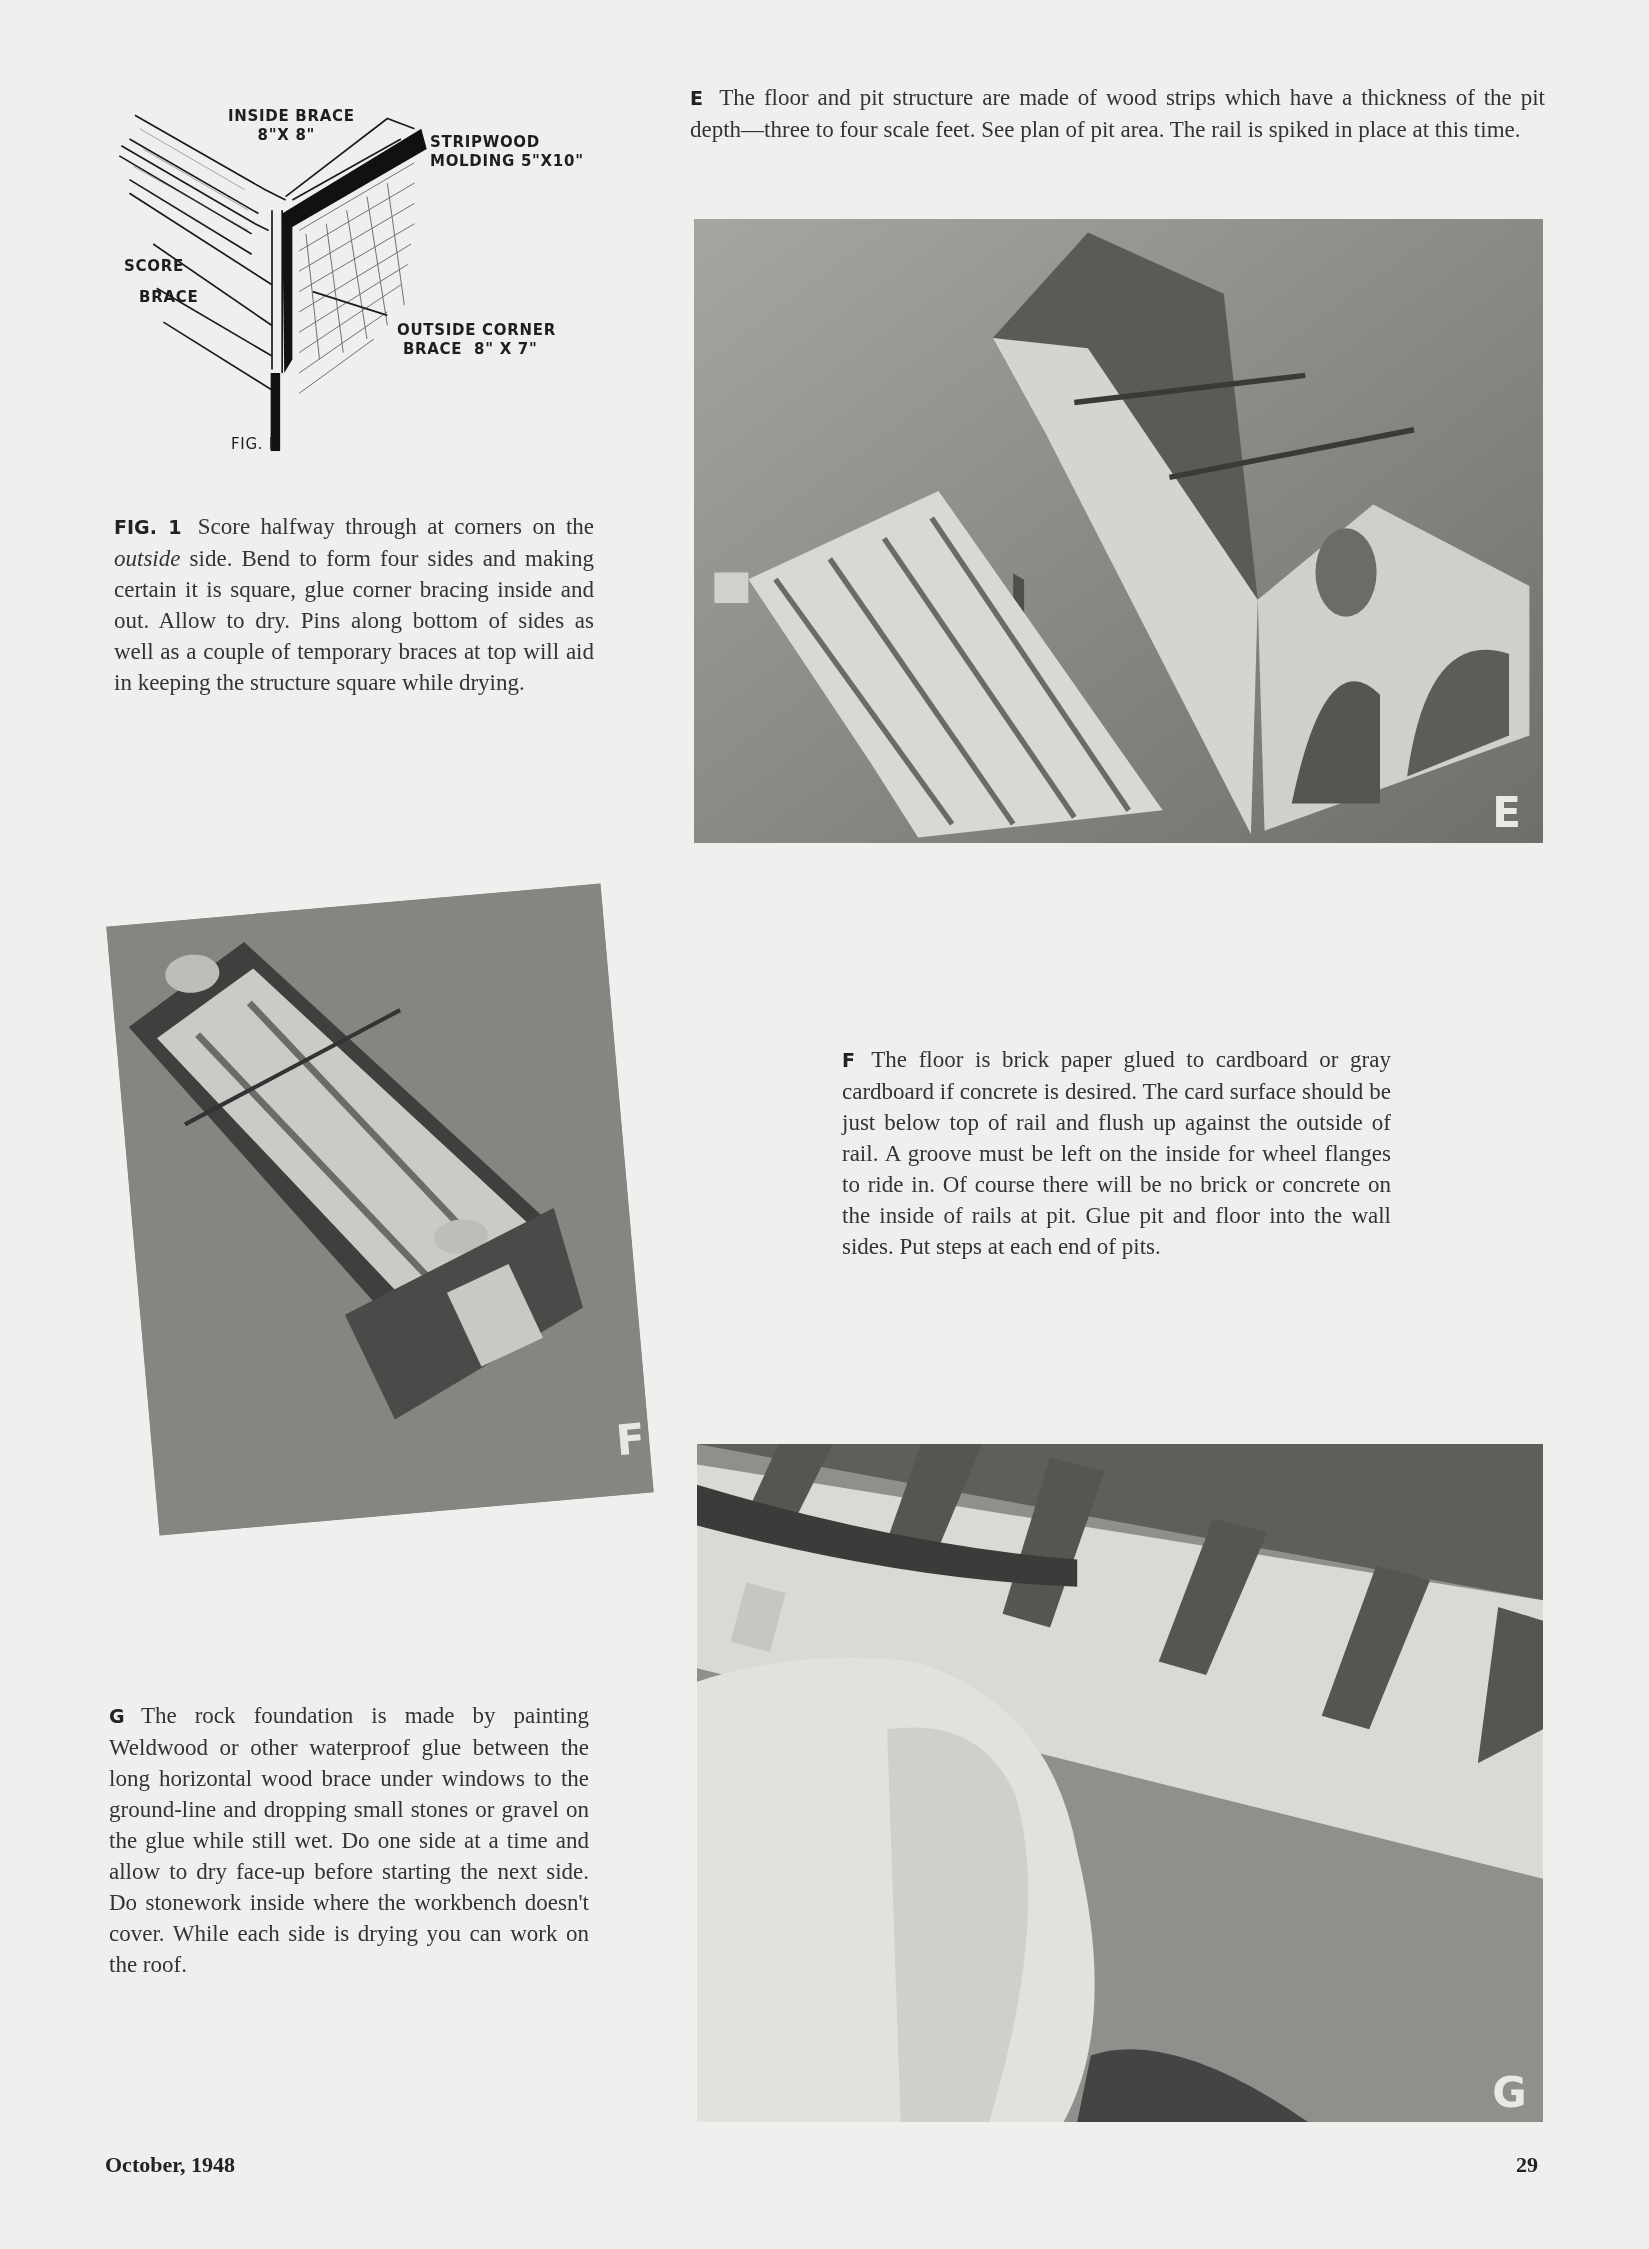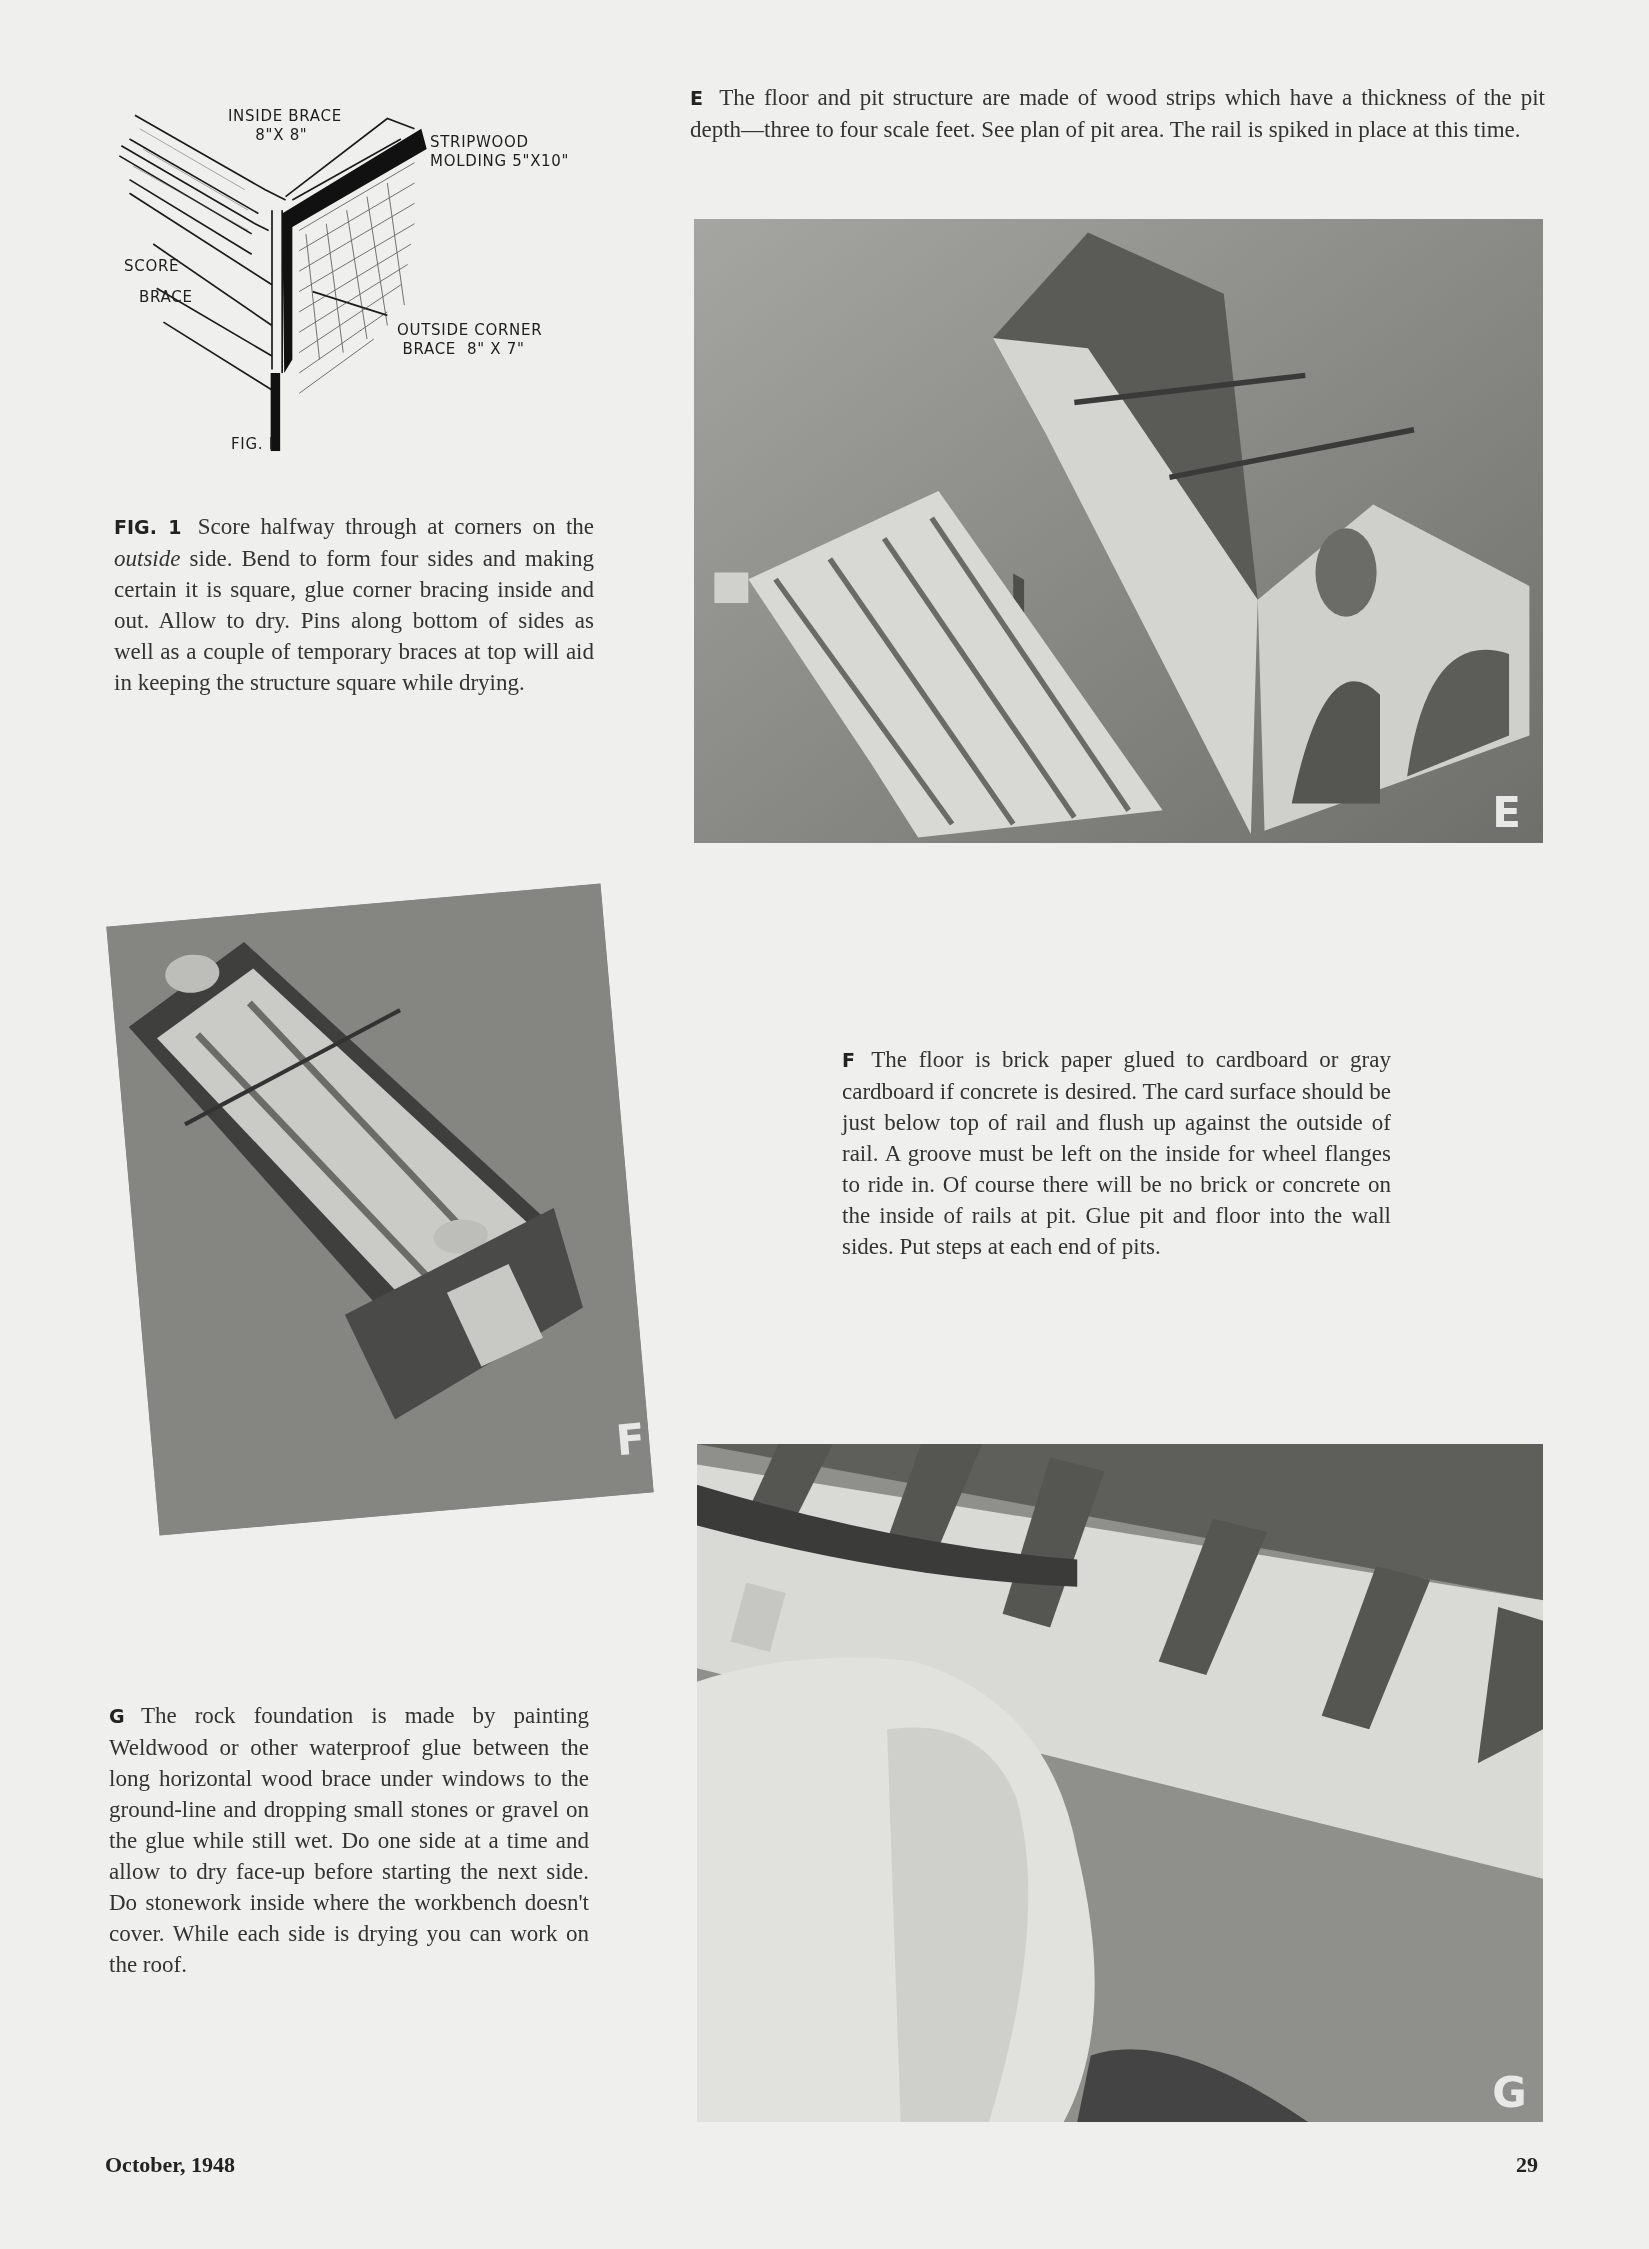--- a/index.html
+++ b/index.html
@@ -18,7 +18,7 @@
   .para i { font-style: italic; }
   .label {
     font-family: "DejaVu Sans", "Liberation Sans", sans-serif;
-    font-size: 15px; font-weight: normal; letter-spacing: 0.7px; color:#1e1e1e; line-height: 19px;
+    font-size: 15px; font-weight: bold; letter-spacing: 0.7px; color:#1e1e1e; line-height: 19px;
     white-space: pre;
   }
   .photo { overflow: hidden; background: #7a7a78; }

